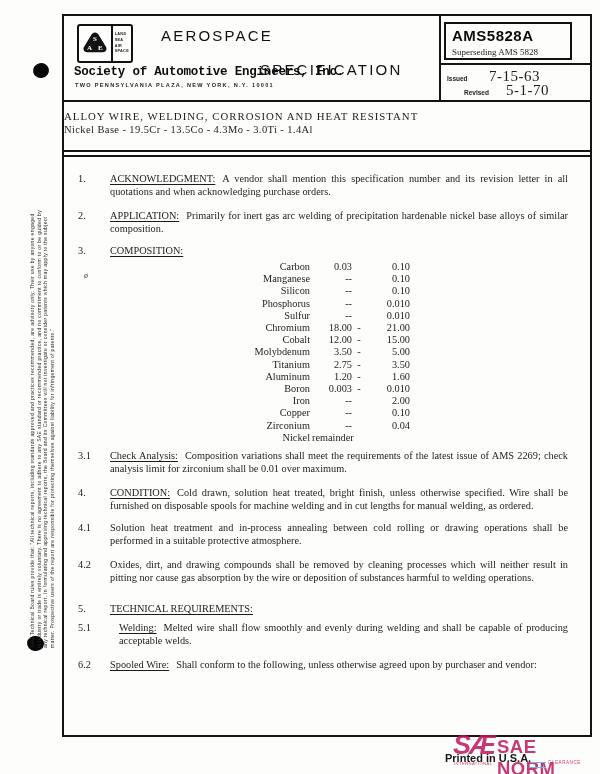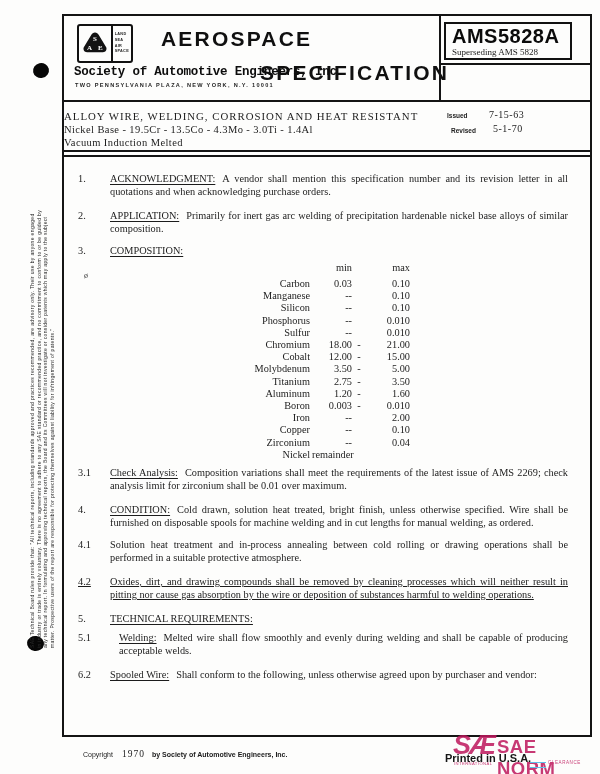--- a/index.html
+++ b/index.html
@@ -24,8 +24,8 @@
              justify-content:center;padding-left:2px;box-sizing:border-box;
              font-family:"Liberation Sans",sans-serif;font-weight:bold;font-size:3.8px;
              line-height:5.6px;letter-spacing:.3px;}
-  .hdr-word{position:absolute;font-family:"Liberation Sans",sans-serif;font-weight:bold;
-            font-size:21px;letter-spacing:2.2px;color:#101010;}
+  .hdr-word{position:absolute;font-family:"Liberation Sans",sans-serif;font-weight:normal;
+            font-size:15px;letter-spacing:2.2px;color:#101010;}
   #society{position:absolute;left:10px;top:49px;font-family:Liberation Mono, monospace;
            font-weight:bold;font-size:12.5px;letter-spacing:-0.2px;color:#0d0d0d;}
   #address{position:absolute;left:11px;top:66px;font-family:"Liberation Sans",sans-serif;

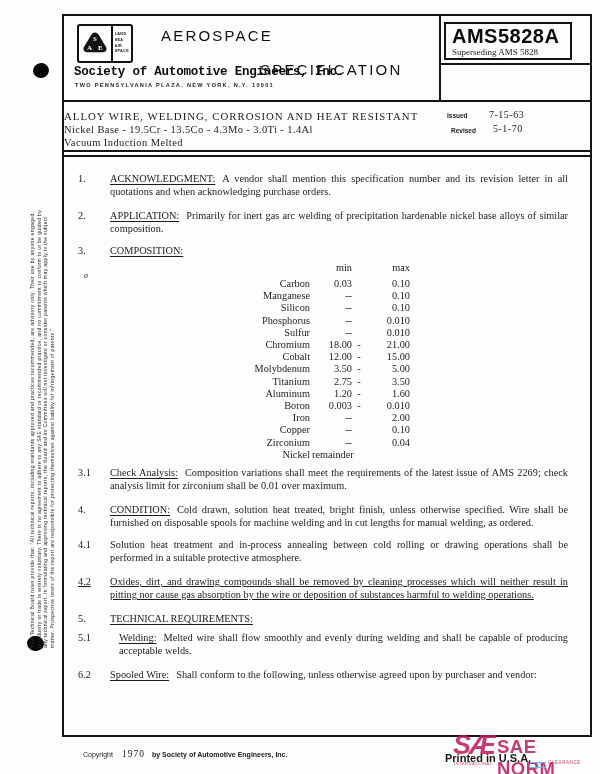--- a/index.html
+++ b/index.html
@@ -32,7 +32,7 @@
            font-weight:bold;font-size:5.6px;letter-spacing:1.3px;color:#262626;}
   #ams-box{position:absolute;left:380px;top:6px;width:128px;height:38px;border:2px solid #111;
            box-sizing:border-box;padding:1px 6px;}
-  #ams-number{font-family:"Liberation Sans",sans-serif;font-weight:bold;font-size:20px;
+  #ams-number{font-family:"Liberation Sans",sans-serif;font-weight:bold;font-size:15px;
               letter-spacing:.5px;line-height:22px;color:#0b0b0b;}
   #superseding{font-size:9px;line-height:10px;}
   .date-row{position:absolute;display:flex;align-items:baseline;}

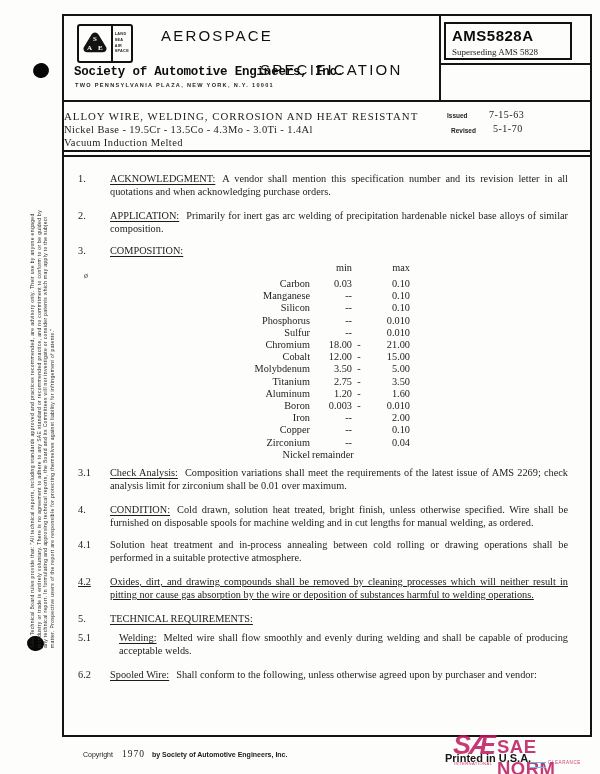--- a/index.html
+++ b/index.html
@@ -38,7 +38,7 @@
   .date-row{position:absolute;display:flex;align-items:baseline;}
   .date-label{font-family:"Liberation Sans",sans-serif;font-weight:bold;font-size:6.5px;
               width:42px;color:#222;}
-  .date-value{font-size:10px;letter-spacing:.5px;margin-top:41px;}
+  .date-value{font-size:15px;letter-spacing:.5px;}
   
   .title-line{position:absolute;left:0;width:100%;}
   #title-1{top:94px;font-size:10.8px;letter-spacing:1px;}

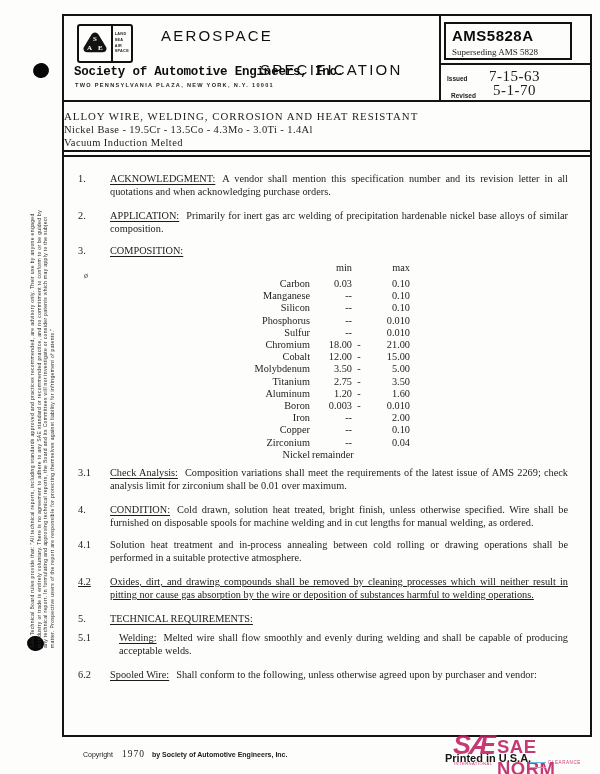--- a/index.html
+++ b/index.html
@@ -135,7 +135,7 @@
       <span class="date-label">Issued</span>
       <span class="date-value">7-15-63</span>
     </div>
-    <div class="date-row" style="left:387px;top:66px;align-items:flex-end;">
+    <div class="date-row" style="left:400px;top:66px;">
       <span class="date-label">Revised</span>
       <span class="date-value">5-1-70</span>
     </div>

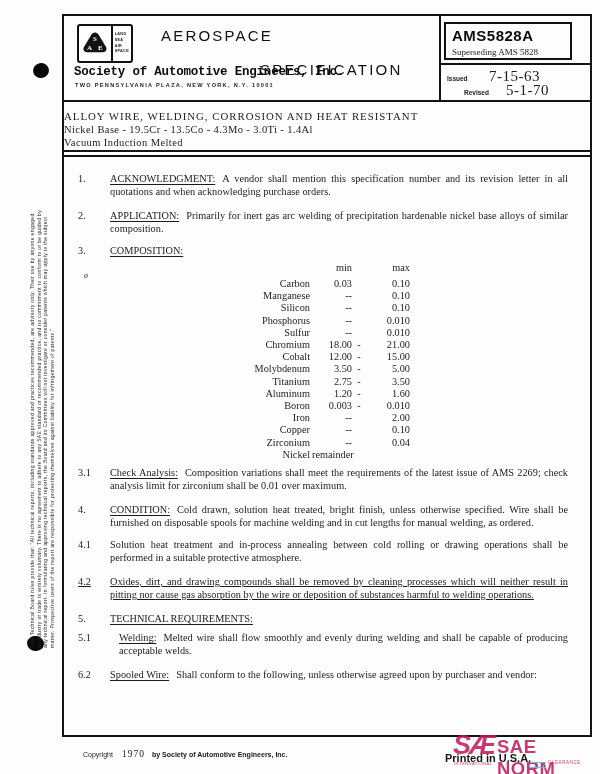--- a/index.html
+++ b/index.html
@@ -144,7 +144,6 @@
 
     <div class="title-line" id="title-1">ALLOY WIRE, WELDING, CORROSION AND HEAT RESISTANT</div>
     <div class="title-line" id="title-2">Nickel Base - 19.5Cr - 13.5Co - 4.3Mo - 3.0Ti - 1.4Al</div>
-    <div class="title-line" id="title-3">Vacuum Induction Melted</div>
     <div class="hline" style="top:134px;"></div>
 
     <div id="body-box">

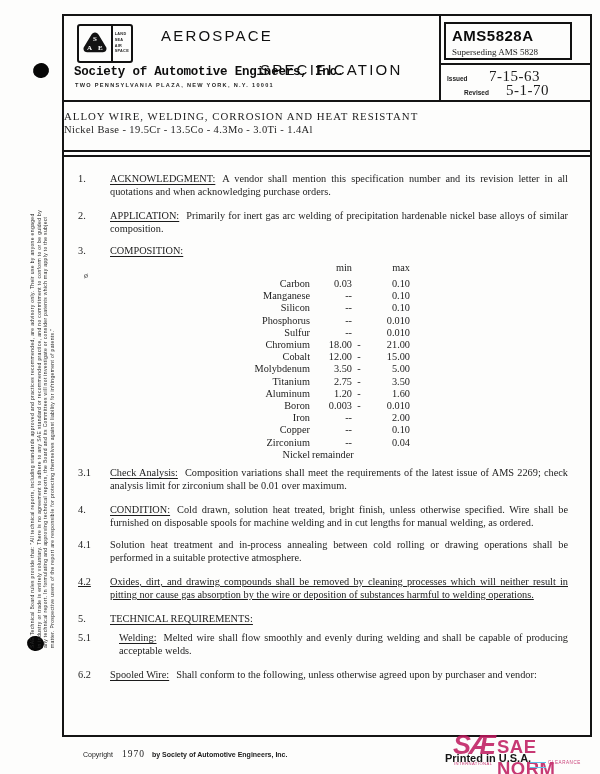--- a/index.html
+++ b/index.html
@@ -164,12 +164,6 @@
       </div>
 
       <div id="comp">
-        <div class="chead">
-          <span class="c-el"></span>
-          <span class="c-min">min</span>
-          <span class="c-sep"></span>
-          <span class="c-max">max</span>
-        </div>
         <div class="crow">
             <span class="c-el">Carbon</span>
             <span class="c-min">0.03</span>

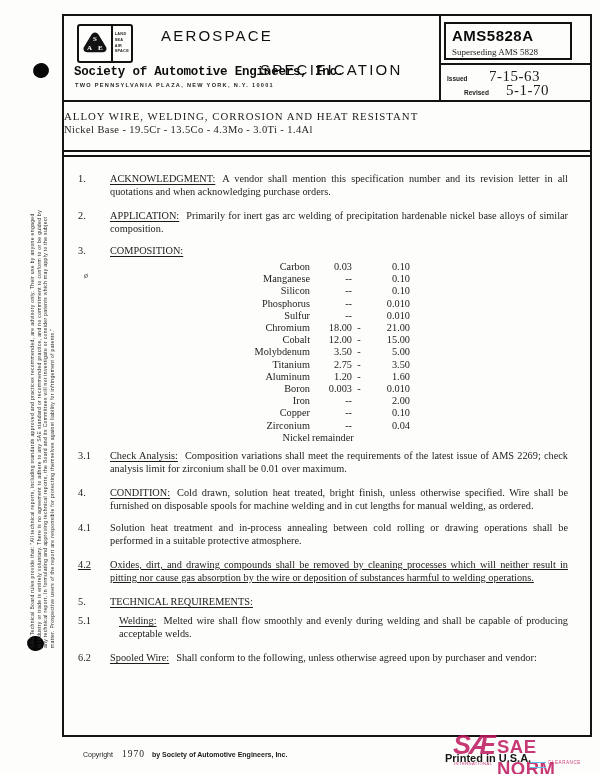--- a/index.html
+++ b/index.html
@@ -271,7 +271,7 @@
         <p class="txt"><span class="lbl"></span><span>Solution heat treatment and in-process annealing between cold rolling or drawing operations shall be performed in a suitable protective atmosphere.</span></p>
       </div>
 
-      <div class="sec" style="margin-bottom:11px;text-decoration:underline;">
+      <div class="sec" style="margin-bottom:18px;">
         <span class="num">4.2</span>
         <p class="txt"><span class="lbl"></span><span>Oxides, dirt, and drawing compounds shall be removed by cleaning processes which will neither result in pitting nor cause gas absorption by the wire or deposition of substances harmful to welding operations.</span></p>
       </div>

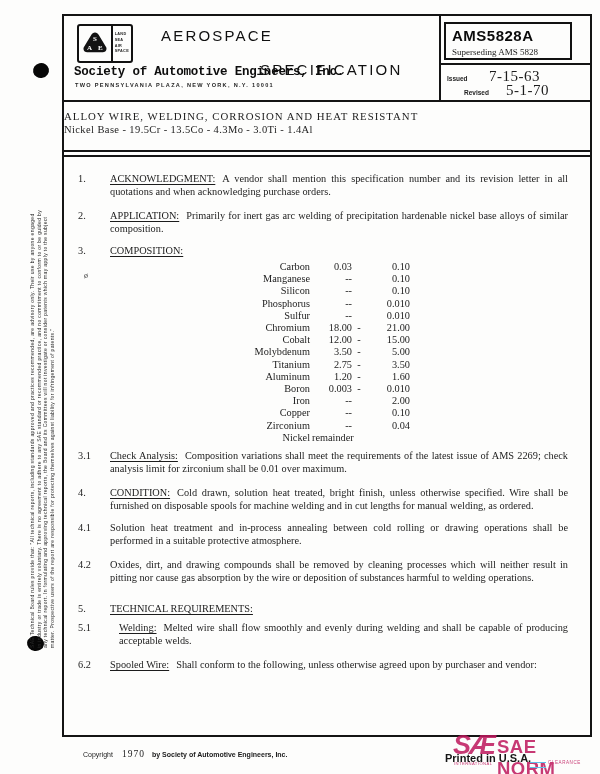--- a/index.html
+++ b/index.html
@@ -297,11 +297,6 @@
   <div id="note-mark">ø</div>
 
   <div id="footer">
-    <div id="copyright">
-      <span id="c-label">Copyright</span>
-      <span id="c-year">1970</span>
-      <span id="c-by">by Society of Automotive Engineers, Inc.</span>
-    </div>
     <div id="printed">Printed in U.S.A.</div>
   </div>
 

